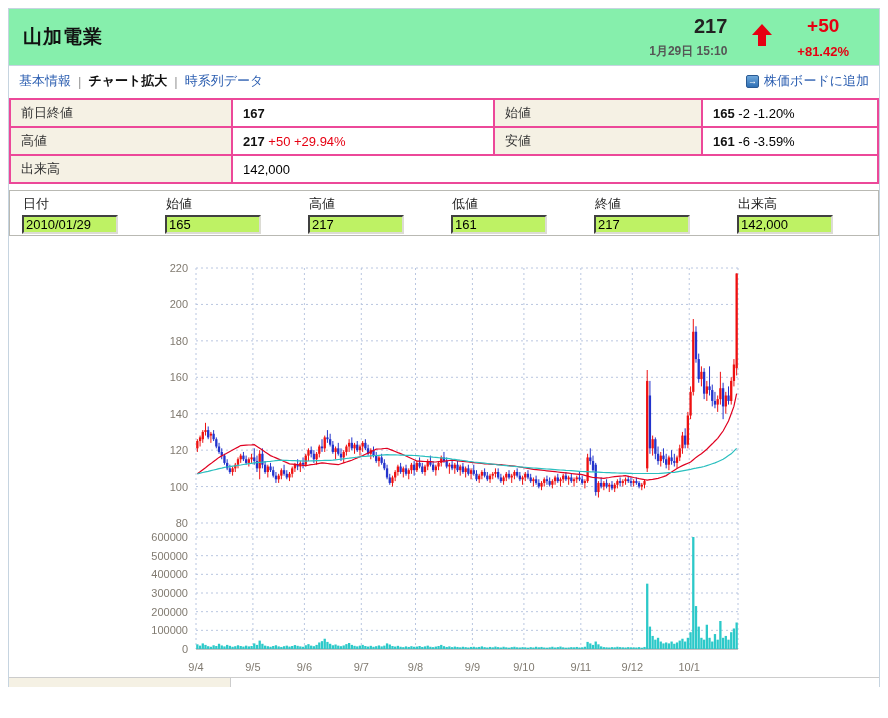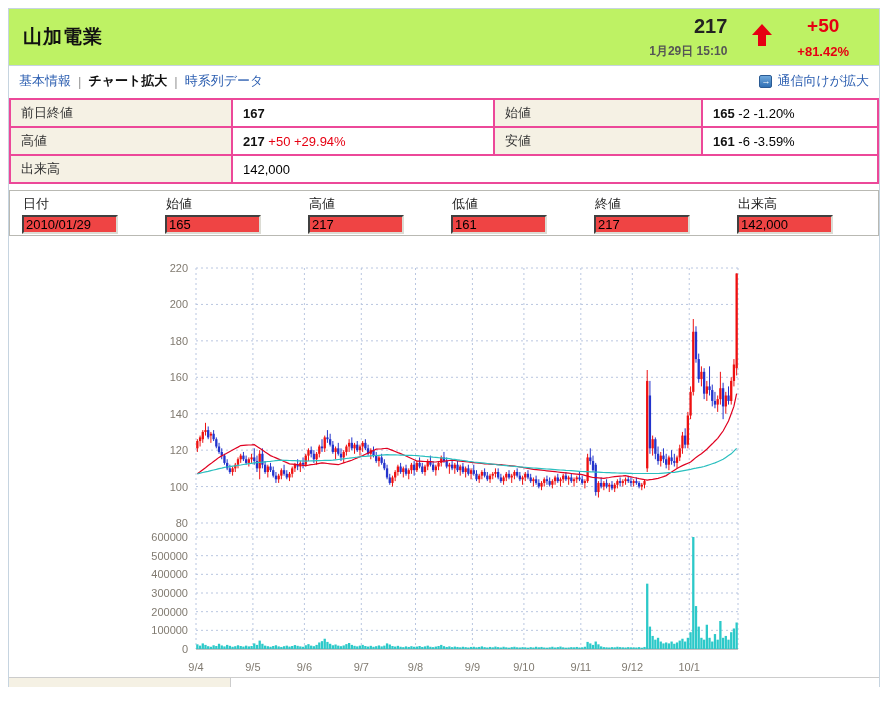--- a/index.html
+++ b/index.html
@@ -8,7 +8,7 @@
   .container { margin: 8px 8px 0; border-left: 1px solid #c6d4e0; border-right: 1px solid #c6d4e0; }
 
   
-  .band { background:#bef264; border-top:1px solid #c6d4e0; border-bottom:1px solid #c6d4e0;
+  .band { background:#86efac; border-top:1px solid #c6d4e0; border-bottom:1px solid #c6d4e0;
           height:58px; display:flex; align-items:center; padding:0 14px; }
   .band .t-left { flex:1; }
   .title { font-size:19px; font-weight:bold; color:#111; letter-spacing:1px; }

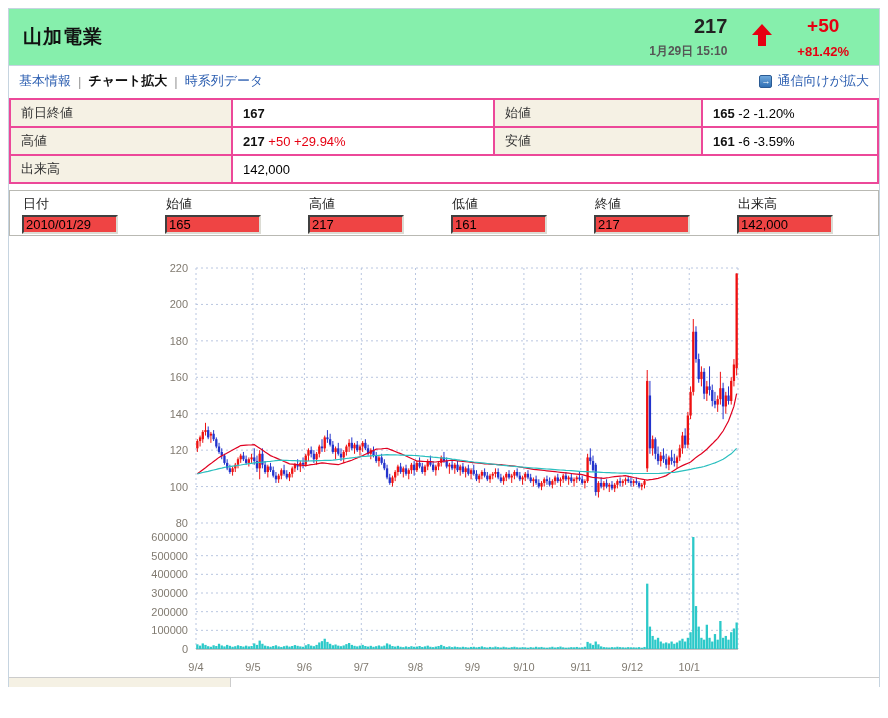--- a/index.html
+++ b/index.html
@@ -103,7 +103,7 @@
     <span class="spacer"></span>
     <span class="addboard">
       <span class="ab-icon">→</span>
-      <a class="link">通信向けが拡大</a>
+      <a class="link">株価ボードに追加</a>
     </span>
   </div>
 

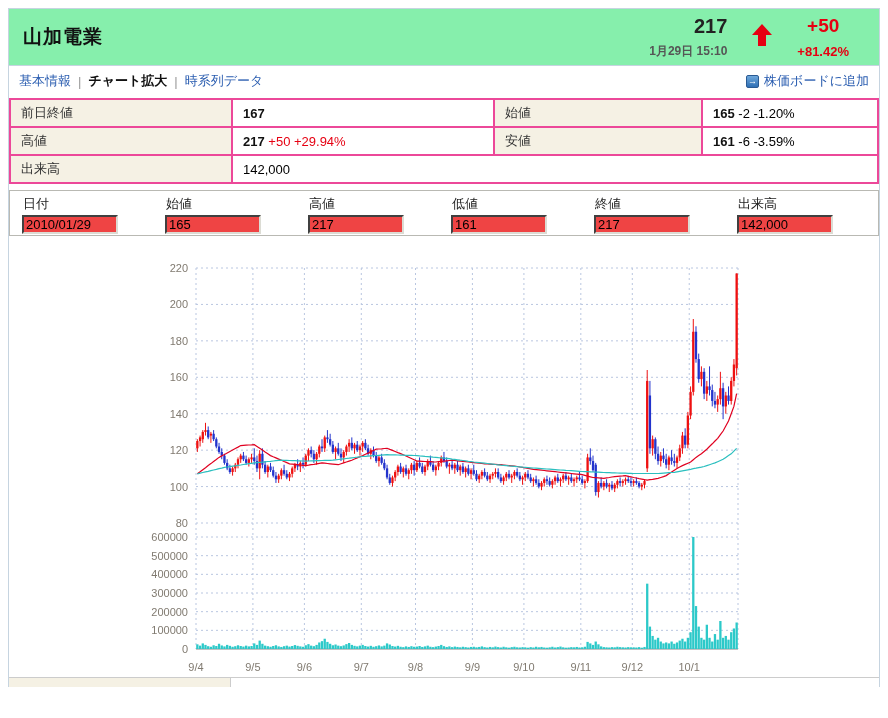--- a/index.html
+++ b/index.html
@@ -53,7 +53,7 @@
   .scol { position:absolute; top:4px; width:130px; }
   .scol .slabel { font-size:13px; color:#222; margin-left:1px; }
   .scol input { margin-top:2px; width:96px; height:19px; font-size:13px; padding:0 2px;
-    border:2px solid; border-color:#404040 #dcdcd4 #dcdcd4 #404040; background:#ef4444;
+    border:2px solid; border-color:#404040 #dcdcd4 #dcdcd4 #404040; background:#bef264;
     font-family:"Liberation Sans","DejaVu Sans",sans-serif; }
 
   

